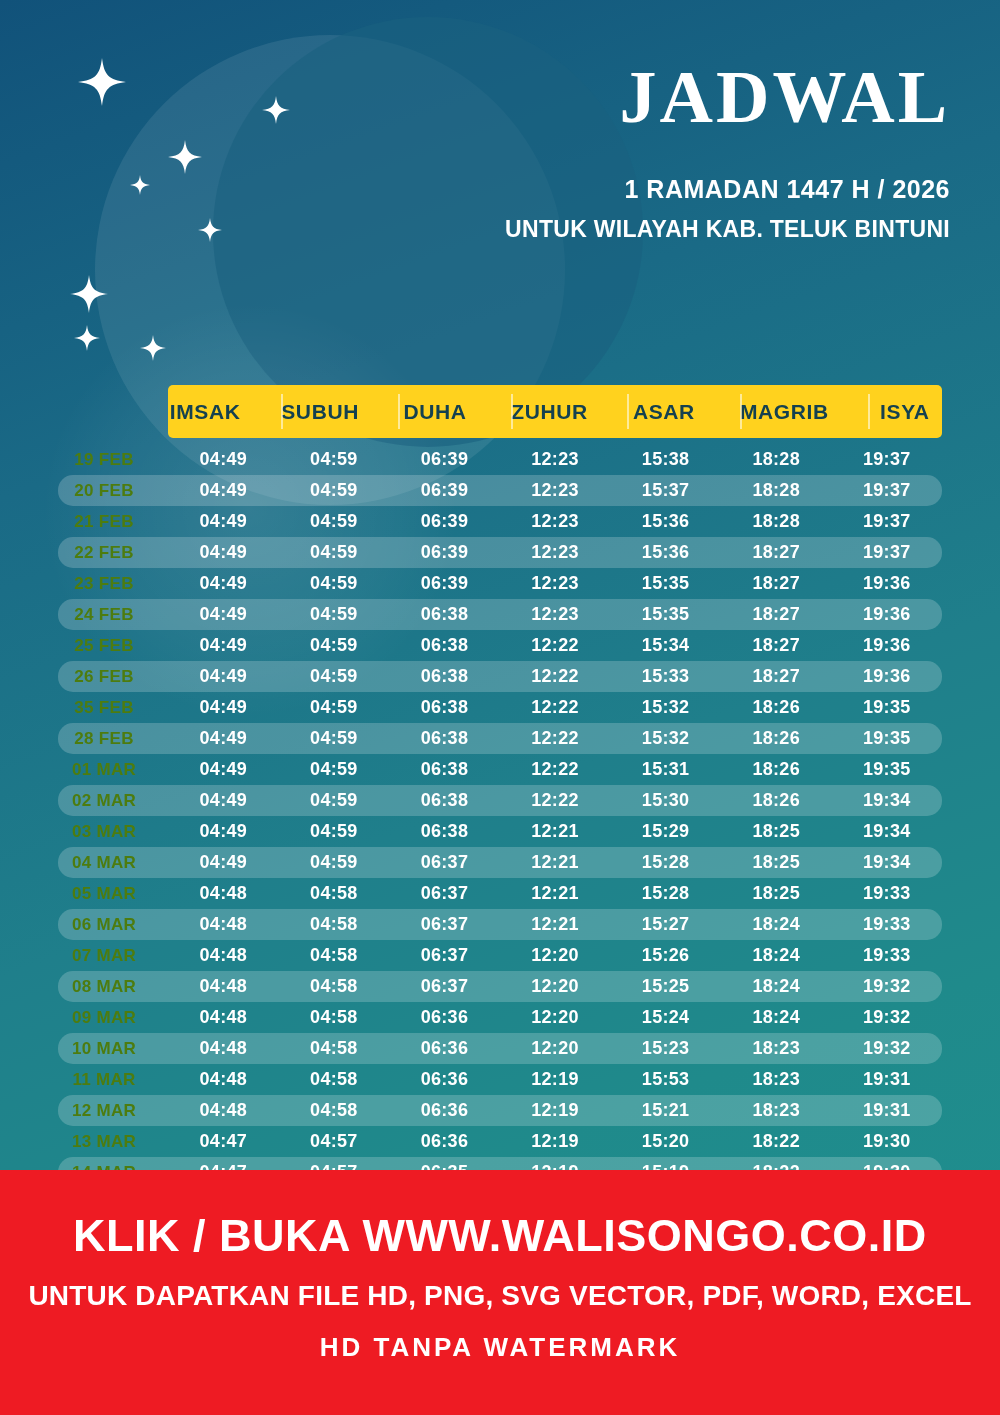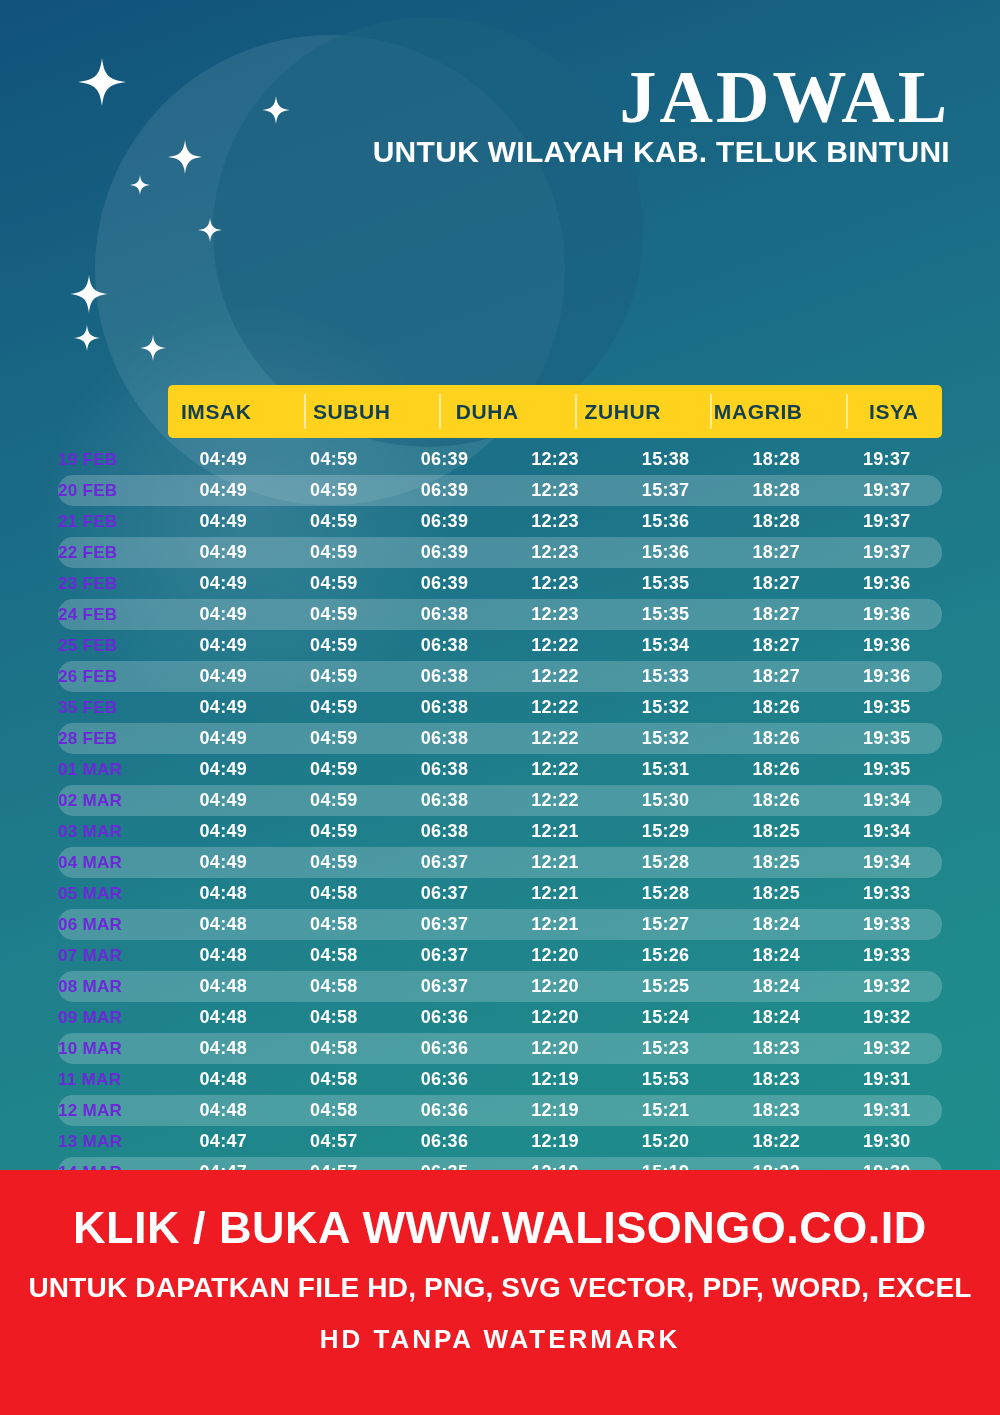--- a/index.html
+++ b/index.html
@@ -238,6 +238,7 @@
 
 <div class="header">
   <div class="title-1">JADWAL</div>
+  <div class="subtitle-1">1 RAMADAN 1447 H / 2026</div>
   <div class="subtitle-2">UNTUK WILAYAH KAB. TELUK BINTUNI</div>
 </div>
 

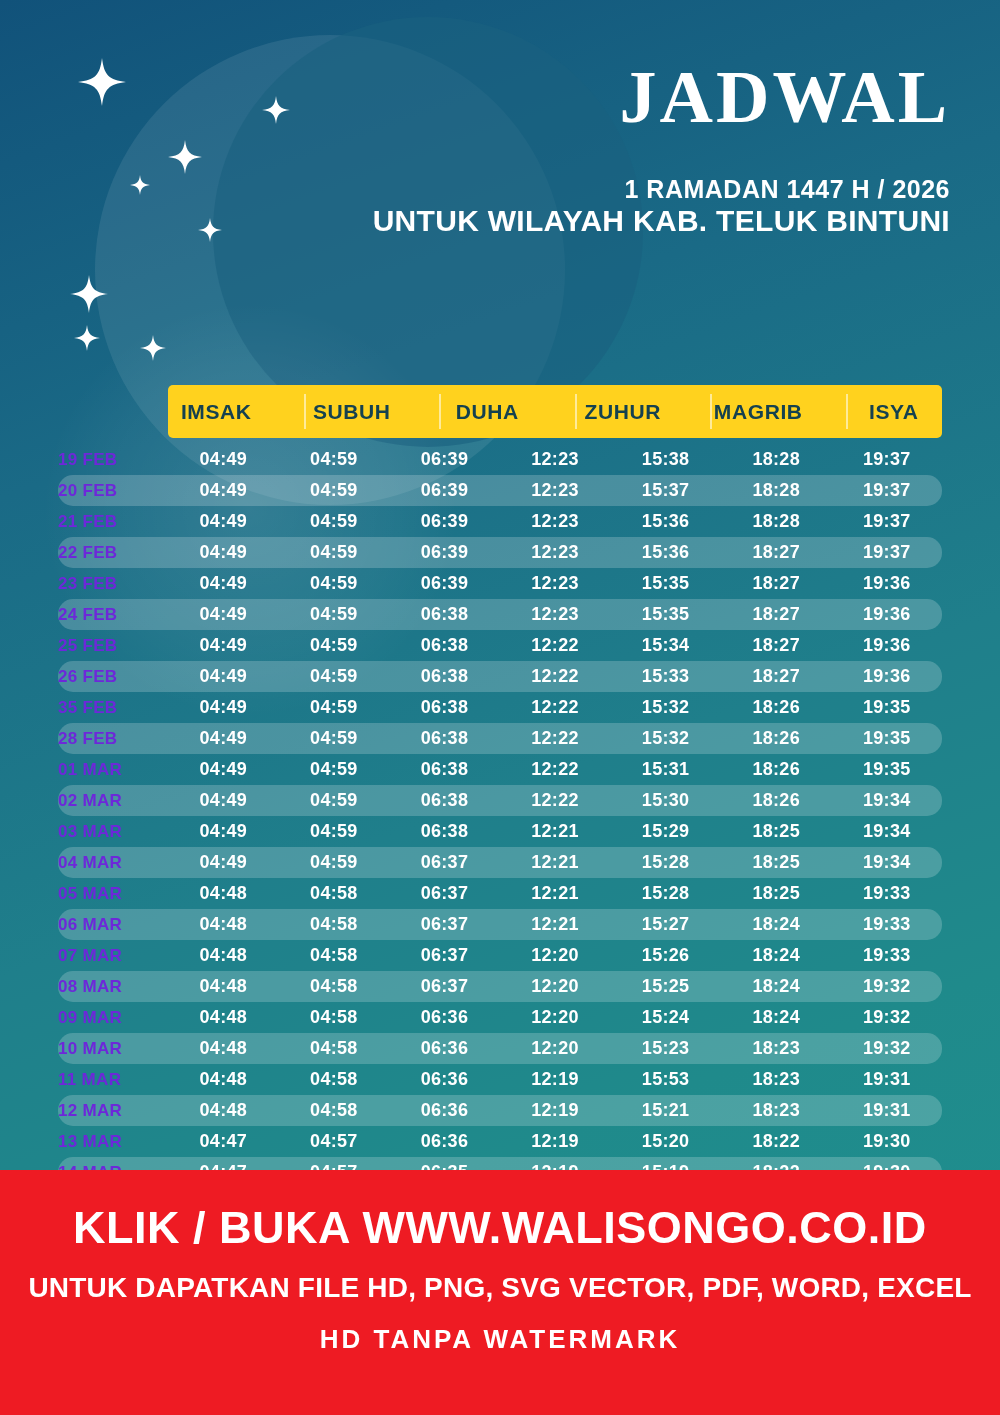--- a/index.html
+++ b/index.html
@@ -80,9 +80,10 @@
     margin-top: 40px;
   }
   .subtitle-2 {
-    font-size: 30px;
+    font-size: 23px;
     font-weight: bold;
     letter-spacing: 0.3px;
+    margin-top: 12px;
   }
 
   

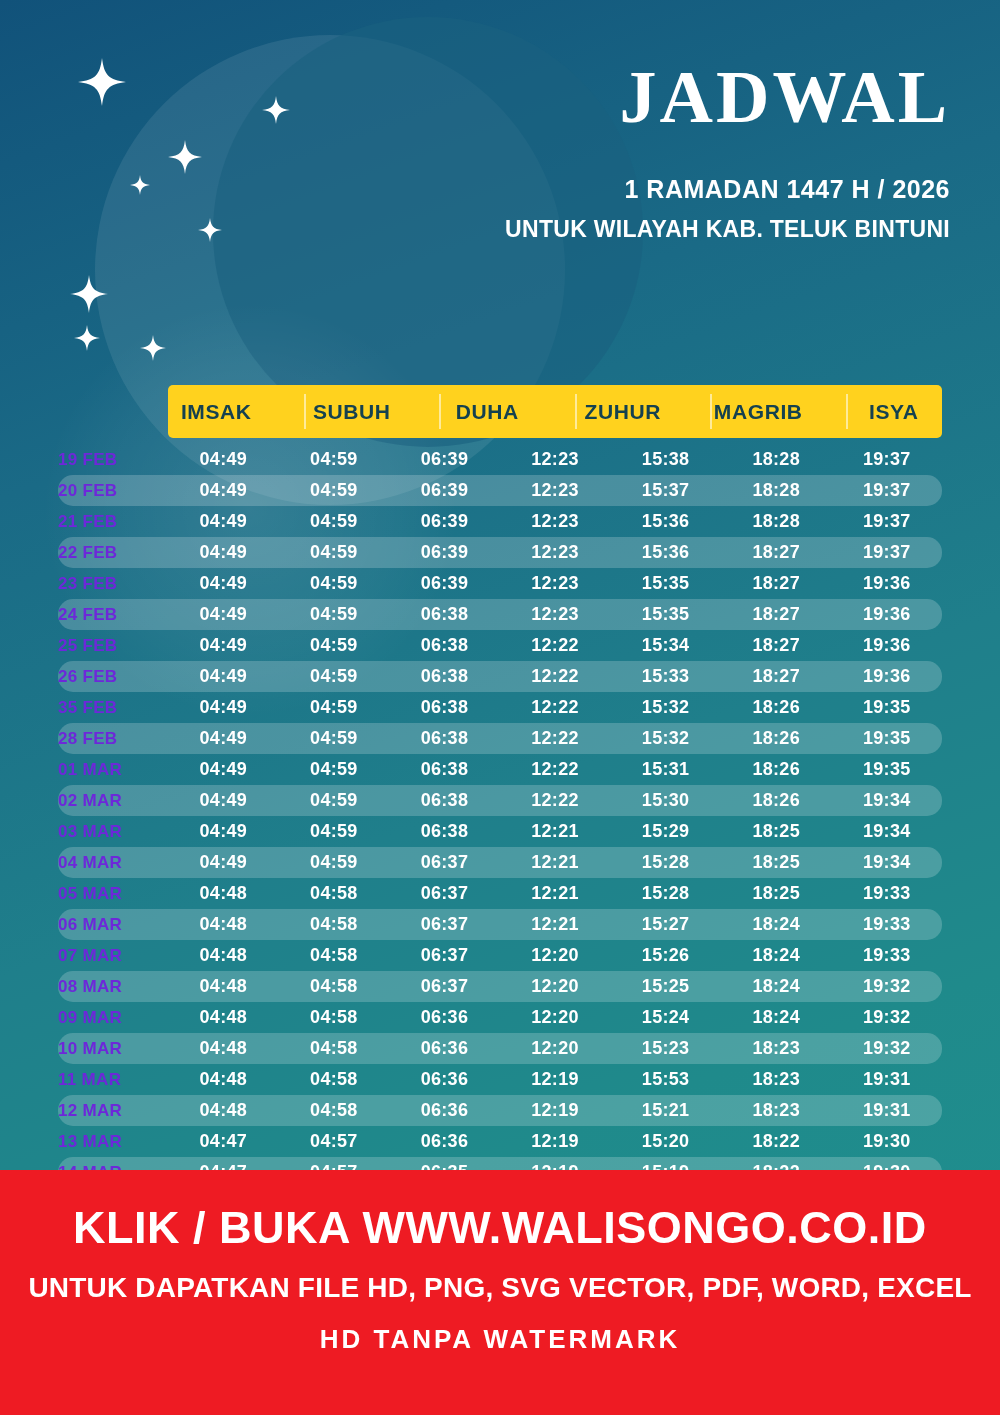--- a/index.html
+++ b/index.html
@@ -249,6 +249,7 @@
       <div class="head-cell">SUBUH</div>
       <div class="head-cell">DUHA</div>
       <div class="head-cell">ZUHUR</div>
+      <div class="head-cell">ASAR</div>
       <div class="head-cell">MAGRIB</div>
       <div class="head-cell">ISYA</div>
     </div>

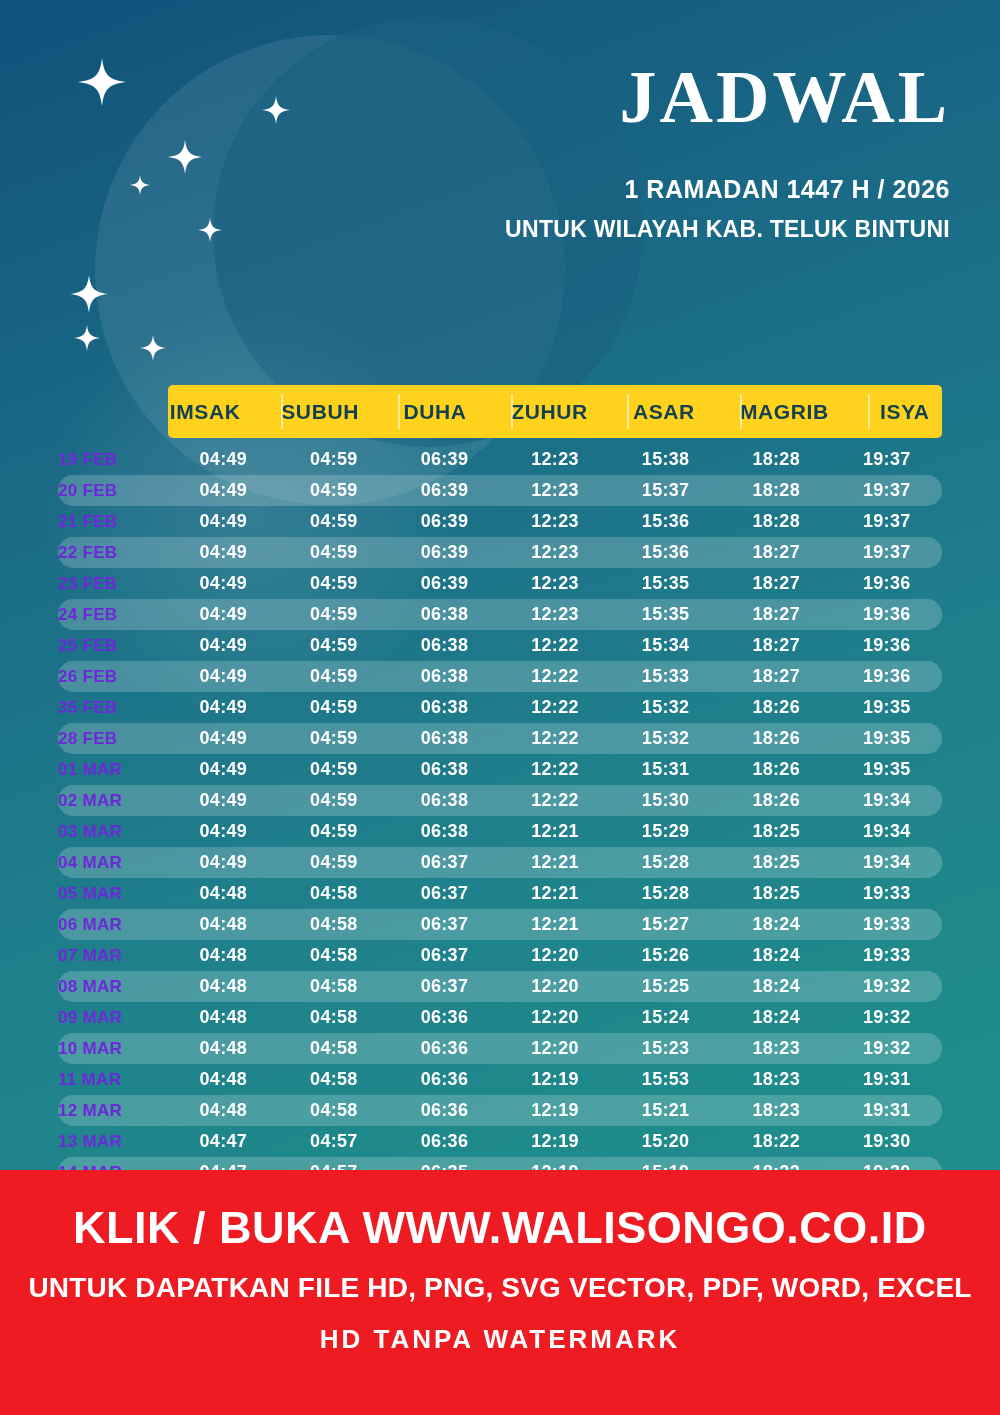--- a/index.html
+++ b/index.html
@@ -136,9 +136,9 @@
   }
   .row .date {
     width: 110px;
-    text-align: left;
+    text-align: center;
     padding-right: 18px;
-    color: #6d28d9;
+    color: #4d7c0f;
     font-size: 17px;
     font-weight: bold;
     letter-spacing: 0.3px;

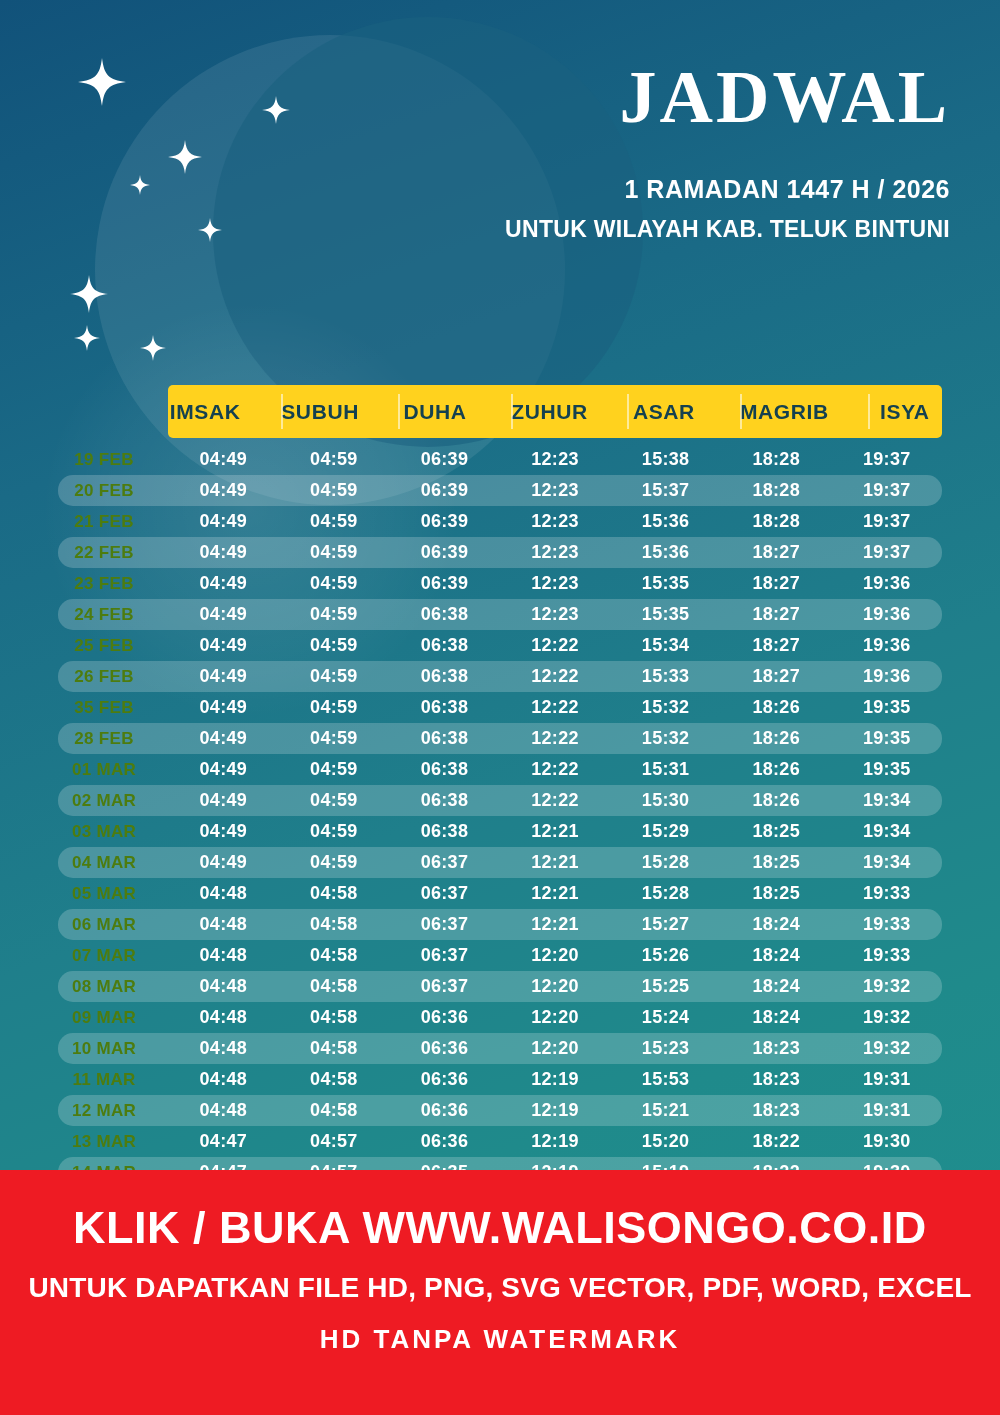--- a/index.html
+++ b/index.html
@@ -163,7 +163,7 @@
     color: #ffffff;
     text-align: center;
     z-index: 10;
-    padding-top: 32px;
+    padding-top: 40px;
   }
   .footer-1 {
     font-size: 45px;

